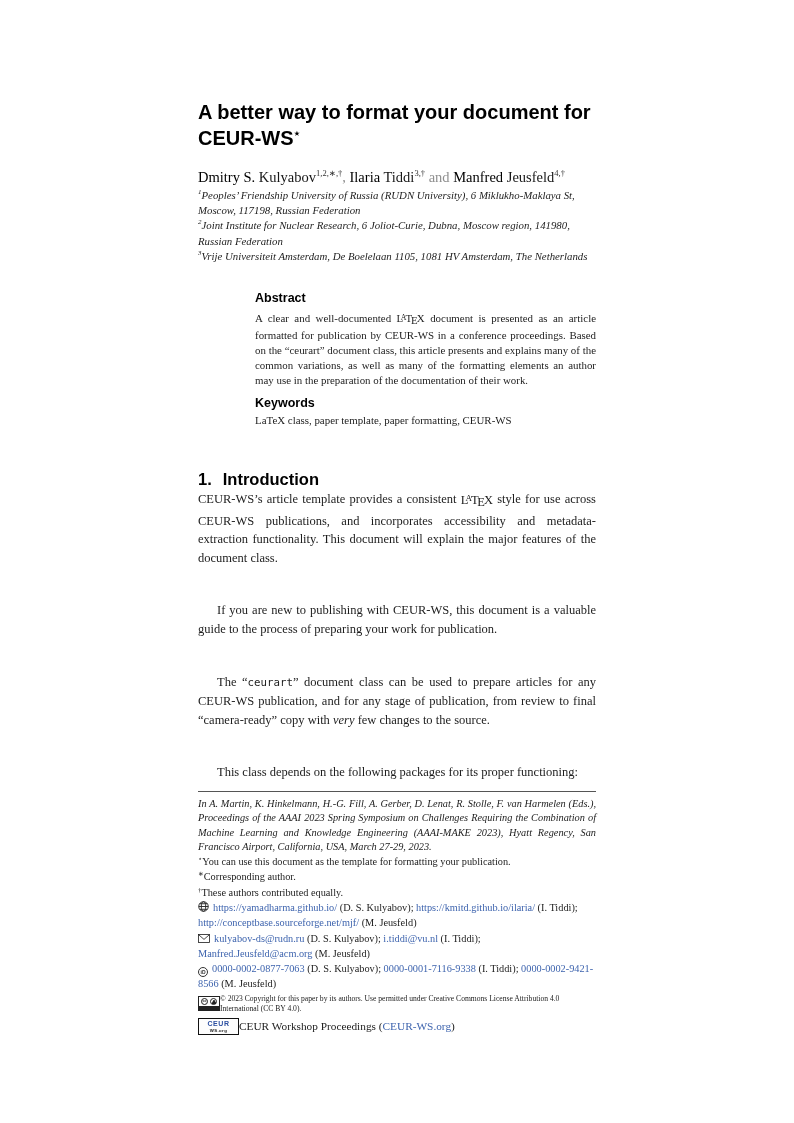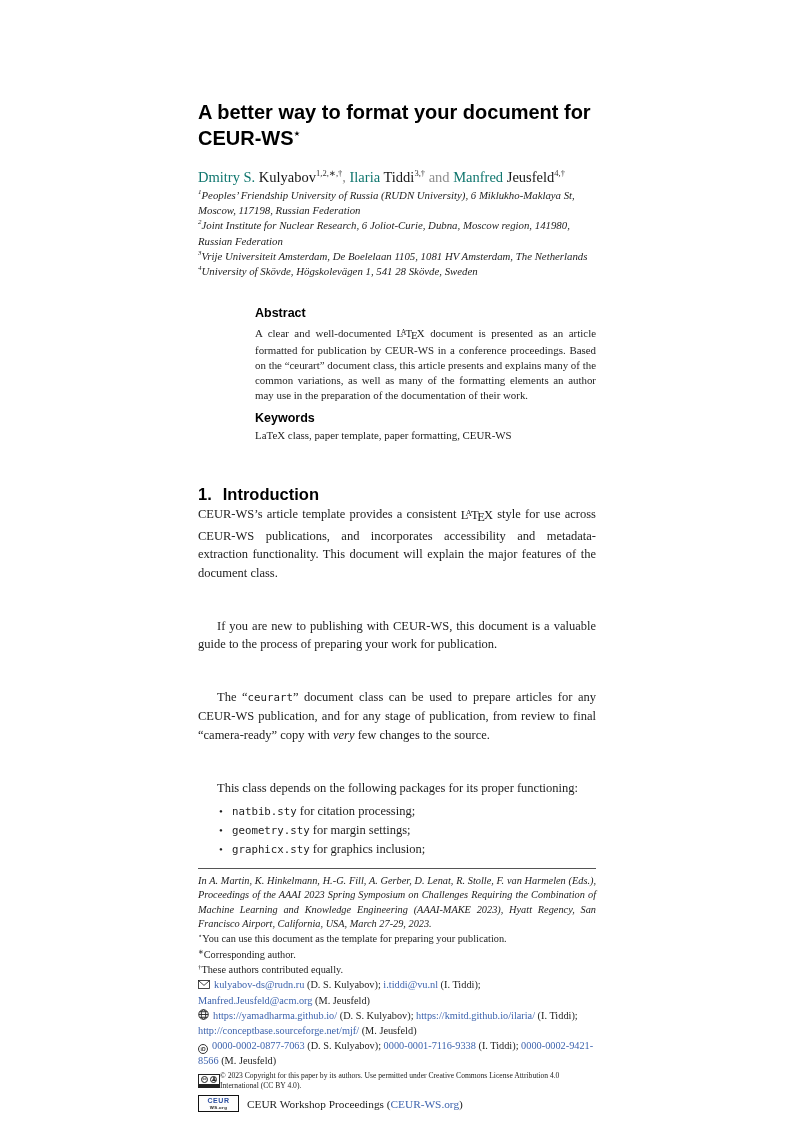--- a/index.html
+++ b/index.html
@@ -13,7 +13,7 @@
   .title { font-family:"Liberation Sans", sans-serif; font-weight:700; font-size:20px; line-height:26px; color:#000; }
   .title sup { font-size:11px; line-height:0; }
   .authors { margin-top:17px; font-size:14.5px; line-height:19px; }
-  .authors .given { color:#0f766e; }
+  .authors .given { color:#000000; }
   .authors .family { color:#161616; }
   .authors .sep { color:#8f8f8f; }
   .authors sup { font-size:8.5px; line-height:0; color:#333; }

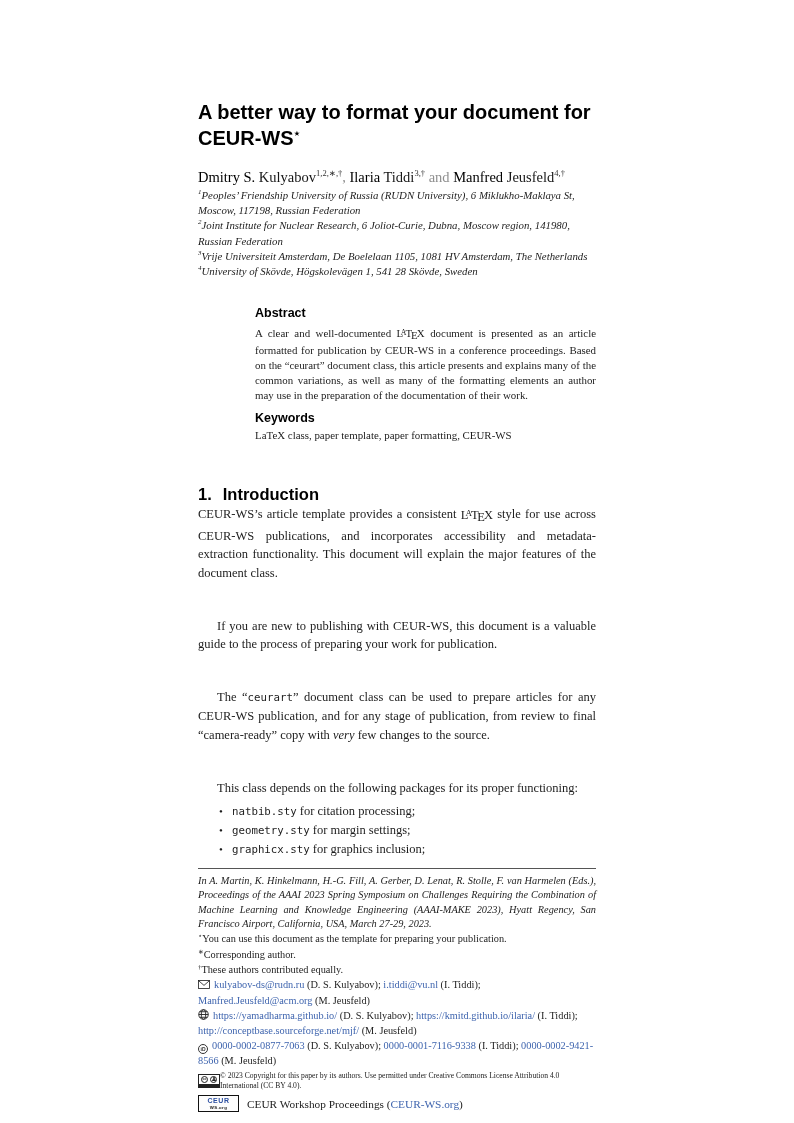--- a/index.html
+++ b/index.html
@@ -82,7 +82,6 @@
     <div><sup>1</sup><span>Peoples’ Friendship University of Russia (RUDN University), 6 Miklukho-Maklaya St, Moscow, 117198, Russian Federation</span></div>
     <div><sup>2</sup><span>Joint Institute for Nuclear Research, 6 Joliot-Curie, Dubna, Moscow region, 141980, Russian Federation</span></div>
     <div><sup>3</sup><span>Vrije Universiteit Amsterdam, De Boelelaan 1105, 1081 HV Amsterdam, The Netherlands</span></div>
-    <div><sup>4</sup><span>University of Skövde, Högskolevägen 1, 541 28 Skövde, Sweden</span></div>
   </div>
 
   <div class="abstract-block">

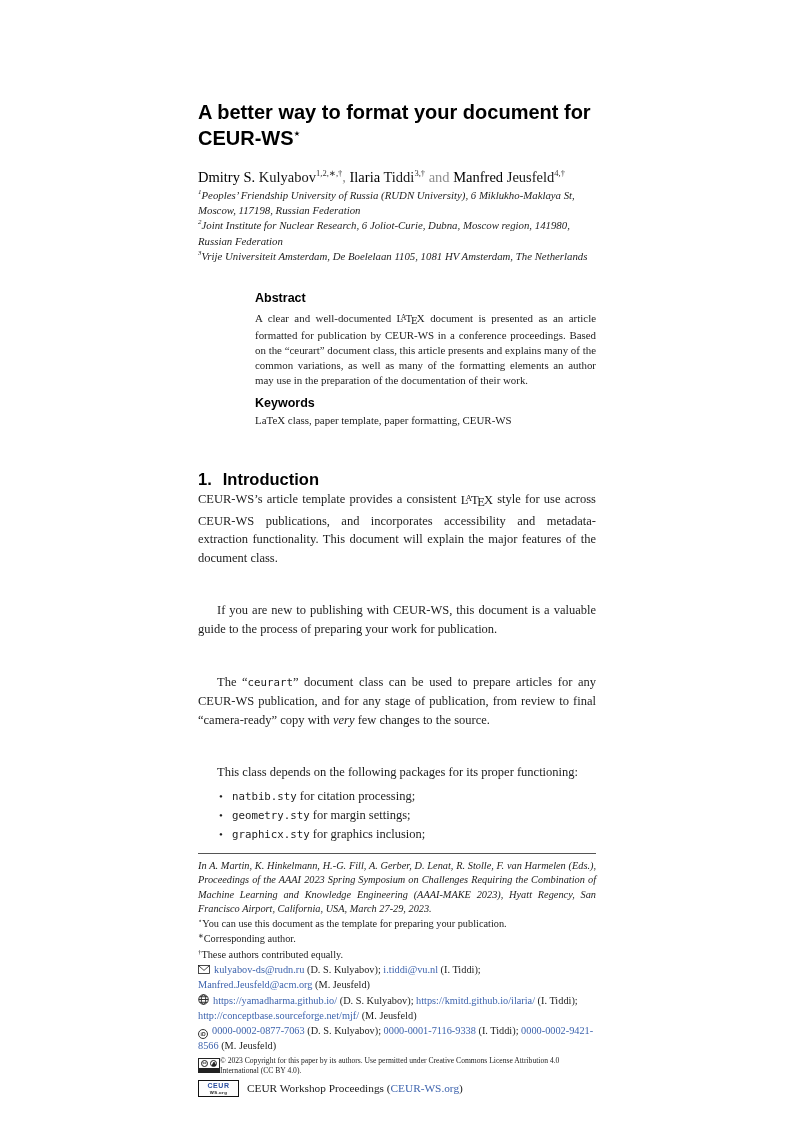--- a/index.html
+++ b/index.html
@@ -104,11 +104,6 @@
     <p class="indent just">If you are new to publishing with CEUR-WS, this document is a valuable guide to the process of preparing your work for publication.</p>
     <p class="indent just"><span>The “</span><span class="mono">ceurart</span><span>” document class can be used to prepare articles for any CEUR-WS publication, and for any stage of publication, from review to final “camera-ready” copy with </span><em>very</em><span> few changes to the source.</span></p>
     <p class="indent just">This class depends on the following packages for its proper functioning:</p>
-    <ul class="packages">
-      <li><span class="mono">natbib.sty</span><span> for citation processing;</span></li>
-      <li><span class="mono">geometry.sty</span><span> for margin settings;</span></li>
-      <li><span class="mono">graphicx.sty</span><span> for graphics inclusion;</span></li>
-    </ul>
   </div>
 
   <div class="footrule"></div>

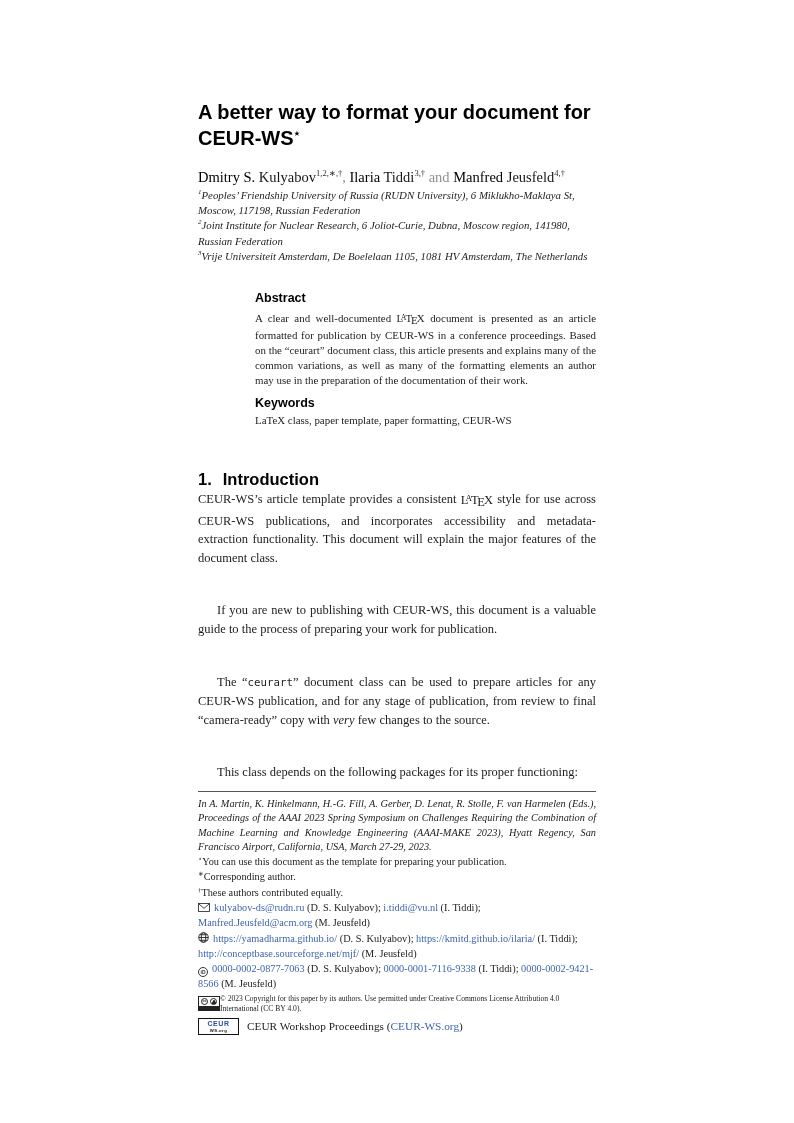--- a/index.html
+++ b/index.html
@@ -110,7 +110,7 @@
 
   <div class="footnotes">
     <p class="conf-note just">In A. Martin, K. Hinkelmann, H.-G. Fill, A. Gerber, D. Lenat, R. Stolle, F. van Harmelen (Eds.), Proceedings of the AAAI 2023 Spring Symposium on Challenges Requiring the Combination of Machine Learning and Knowledge Engineering (AAAI-MAKE 2023), Hyatt Regency, San Francisco Airport, California, USA, March 27-29, 2023.</p>
-    <div class="fnote"><sup>⋆</sup><span>You can use this document as the template for preparing your publication.</span></div>
+    <div class="fnote"><sup>⋆</sup><span>You can use this document as the template for formatting your publication.</span></div>
     <div class="fnote"><sup>∗</sup><span>Corresponding author.</span></div>
     <div class="fnote"><sup>†</sup><span>These authors contributed equally.</span></div>
 

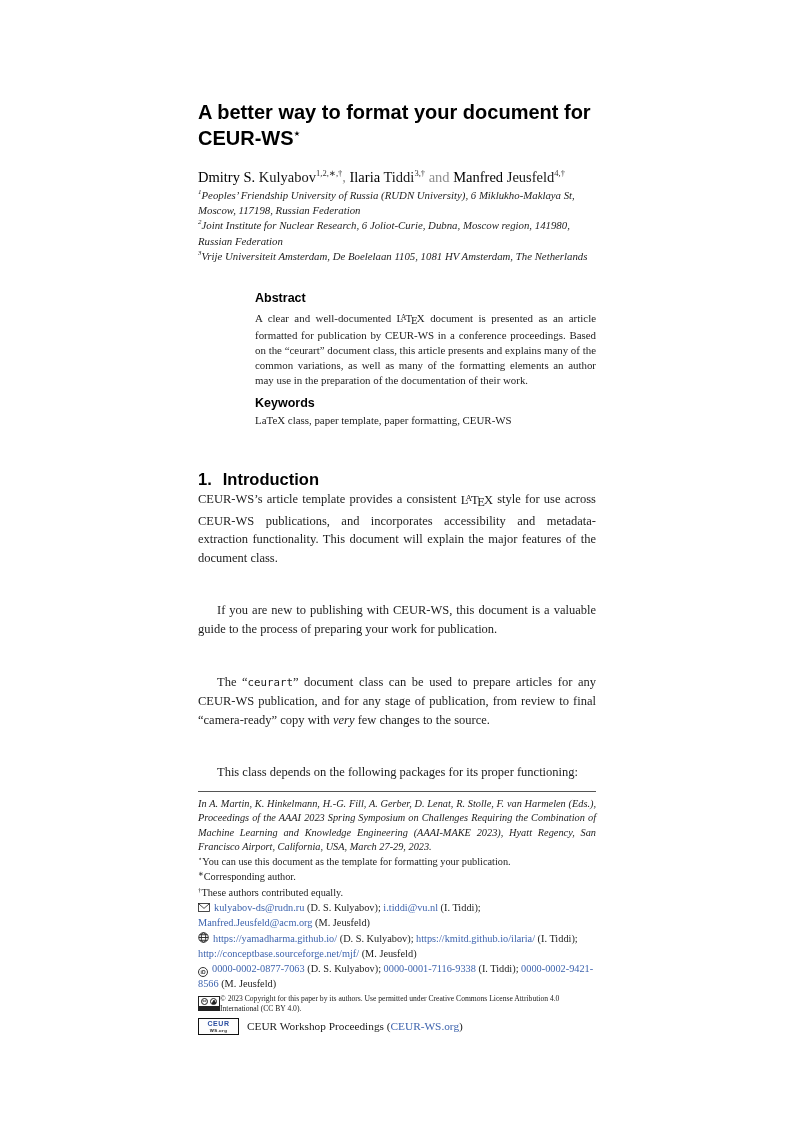--- a/index.html
+++ b/index.html
@@ -115,18 +115,18 @@
     <div class="fnote"><sup>†</sup><span>These authors contributed equally.</span></div>
 
     <div class="fline">
-      <span class="ficon"><svg width="12" height="9" viewBox="0 0 16 12">
-            <rect x="0.6" y="0.6" width="14.8" height="10.8" fill="none" stroke="#222" stroke-width="1.1"></rect>
-            <path d="M0.8 0.9 L8 7.2 L15.2 0.9" fill="none" stroke="#222" stroke-width="1.1"></path>
-          </svg></span><a class="flink">kulyabov-ds@rudn.ru</a><span> (D. S. Kulyabov); </span><a class="flink">i.tiddi@vu.nl</a><span> (I. Tiddi); </span><a class="flink">Manfred.Jeusfeld@acm.org</a><span> (M. Jeusfeld)</span>
-    </div>
-
-    <div class="fline">
       <span class="ficon"><svg width="11" height="11" viewBox="0 0 12 12">
             <circle cx="6" cy="6" r="5.2" fill="none" stroke="#222"></circle>
             <ellipse cx="6" cy="6" rx="2.4" ry="5.2" fill="none" stroke="#222"></ellipse>
             <path d="M0.8 6 H11.2 M1.7 3 H10.3 M1.7 9 H10.3" stroke="#222" fill="none"></path>
           </svg></span><a class="flink">https://yamadharma.github.io/</a><span> (D. S. Kulyabov); </span><a class="flink">https://kmitd.github.io/ilaria/</a><span> (I. Tiddi); </span><a class="flink">http://conceptbase.sourceforge.net/mjf/</a><span> (M. Jeusfeld)</span>
+    </div>
+
+    <div class="fline">
+      <span class="ficon"><svg width="12" height="9" viewBox="0 0 16 12">
+            <rect x="0.6" y="0.6" width="14.8" height="10.8" fill="none" stroke="#222" stroke-width="1.1"></rect>
+            <path d="M0.8 0.9 L8 7.2 L15.2 0.9" fill="none" stroke="#222" stroke-width="1.1"></path>
+          </svg></span><a class="flink">kulyabov-ds@rudn.ru</a><span> (D. S. Kulyabov); </span><a class="flink">i.tiddi@vu.nl</a><span> (I. Tiddi); </span><a class="flink">Manfred.Jeusfeld@acm.org</a><span> (M. Jeusfeld)</span>
     </div>
 
     <div class="fline">

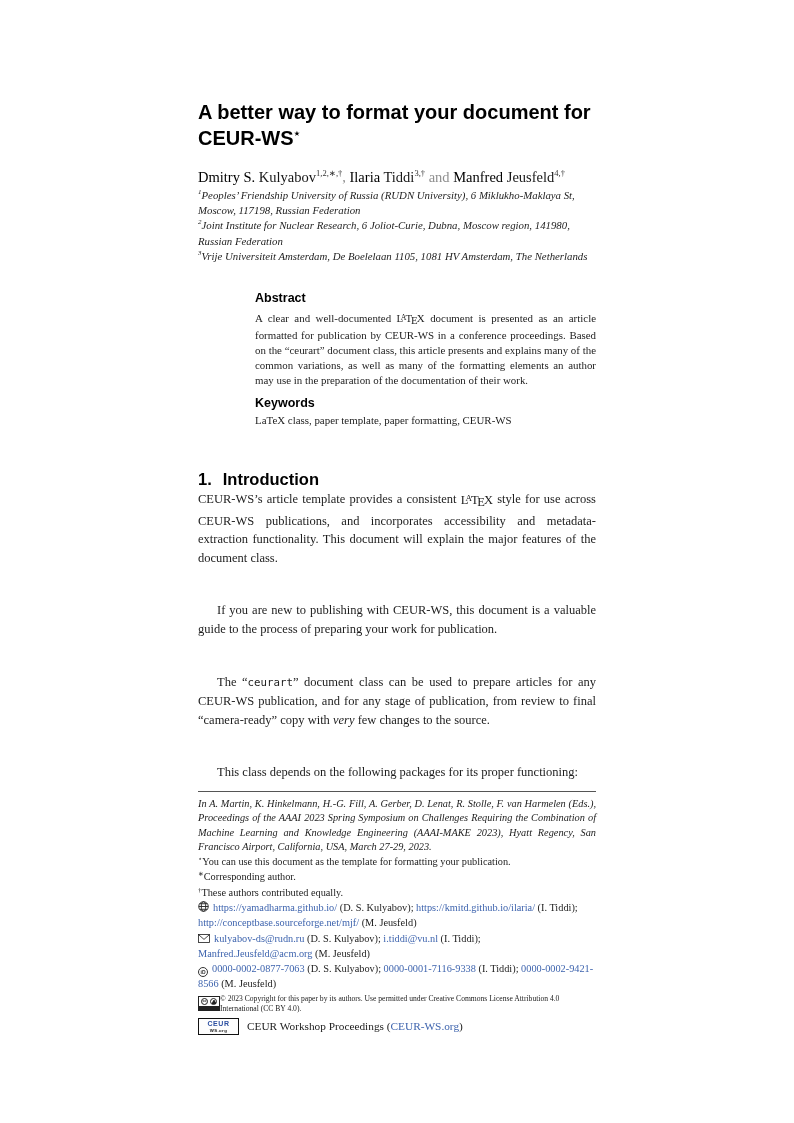--- a/index.html
+++ b/index.html
@@ -61,7 +61,7 @@
   .cc-bar { height:3.5px; background:#222; margin:1px -2px 0 -2px; }
   .license-text { font-size:7.6px; line-height:9.5px; color:#222; }
   
-  .ceur-line { display:flex; align-items:center; gap:8px; margin-top:5px; }
+  .ceur-line { display:flex; align-items:center; margin-top:5px; }
   .ceur-logo { width:41px; height:17px; border:1.4px solid #111; display:flex; flex-direction:column; align-items:center; justify-content:center; line-height:1; flex:0 0 auto; background:#fdfdfd; }
   .ceur-logo .t { font:700 7px "Liberation Sans", sans-serif; color:#2b4ea0; letter-spacing:0.6px; }
   .ceur-logo .b { font:700 4.3px "Liberation Sans", sans-serif; color:#111; letter-spacing:0.4px; margin-top:1px; }

